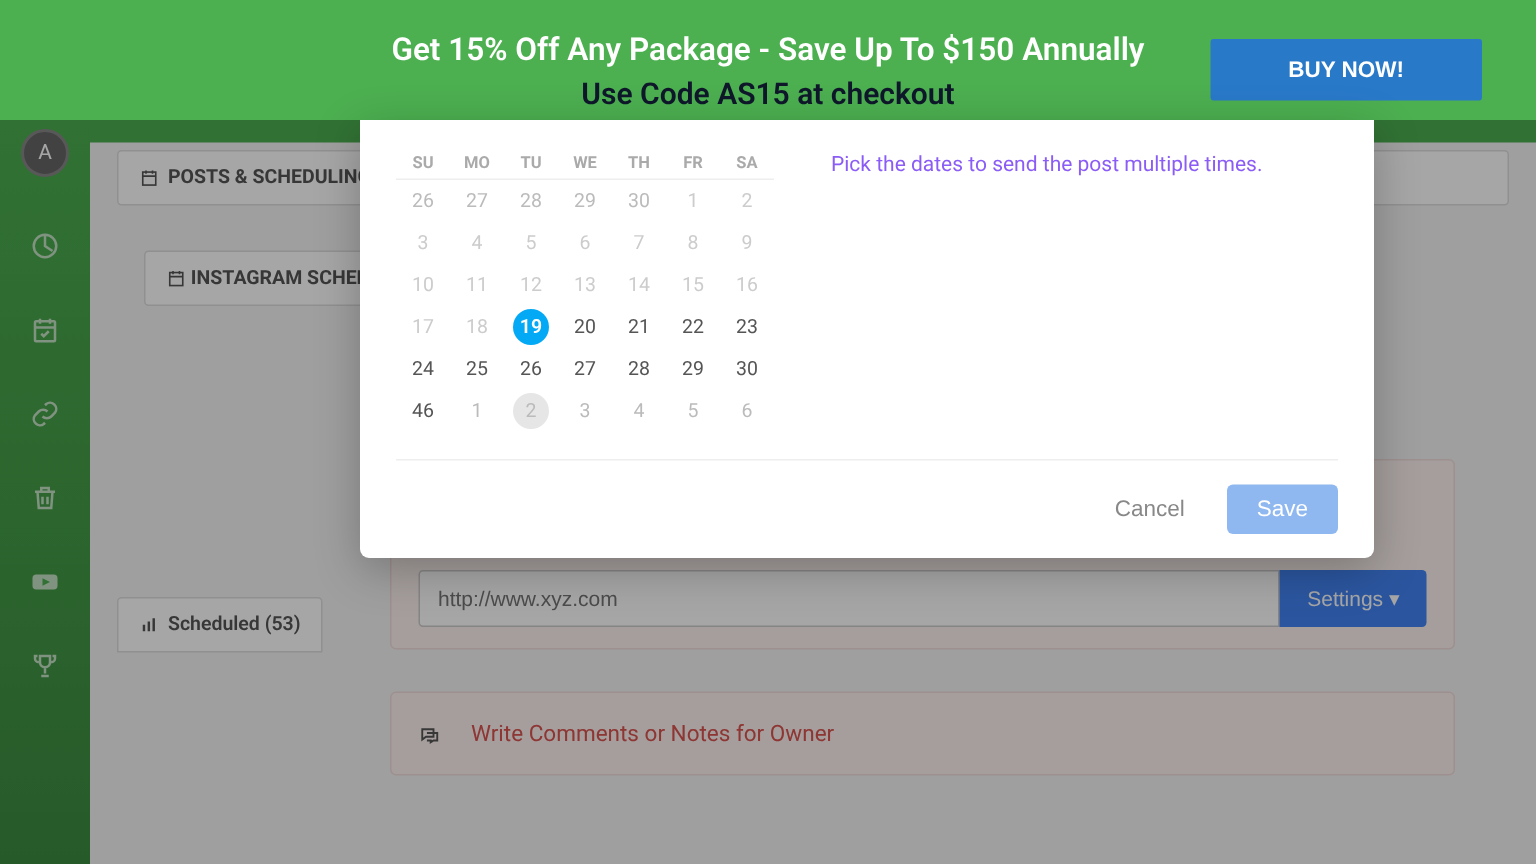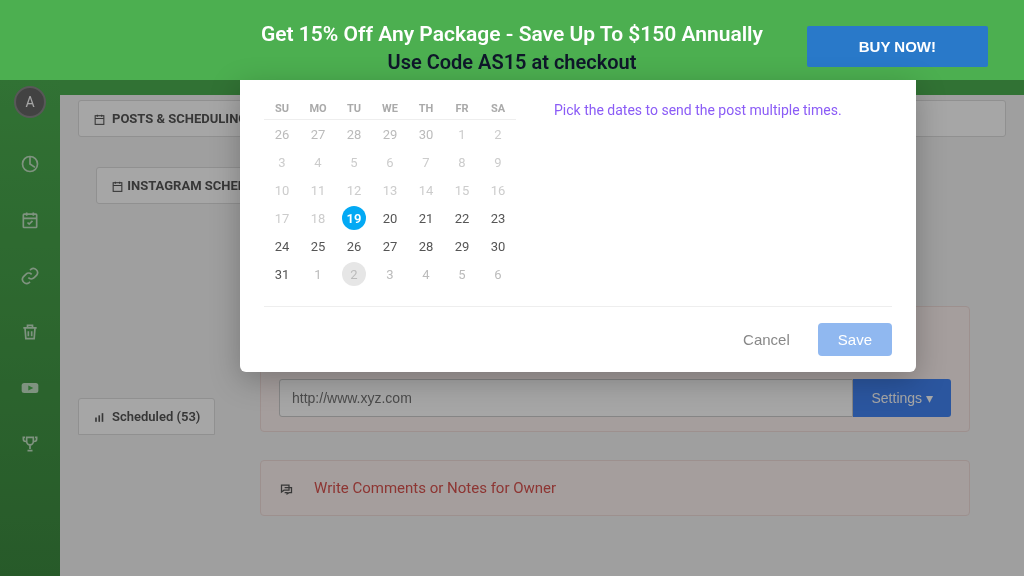--- a/index.html
+++ b/index.html
@@ -267,7 +267,7 @@
           </div>
           <div class="cal-row">
             <div class="cal-cell ">
-              <span>31</span>
+              <span>46</span>
             </div>
             <div class="cal-cell muted">
               <span>1</span>

